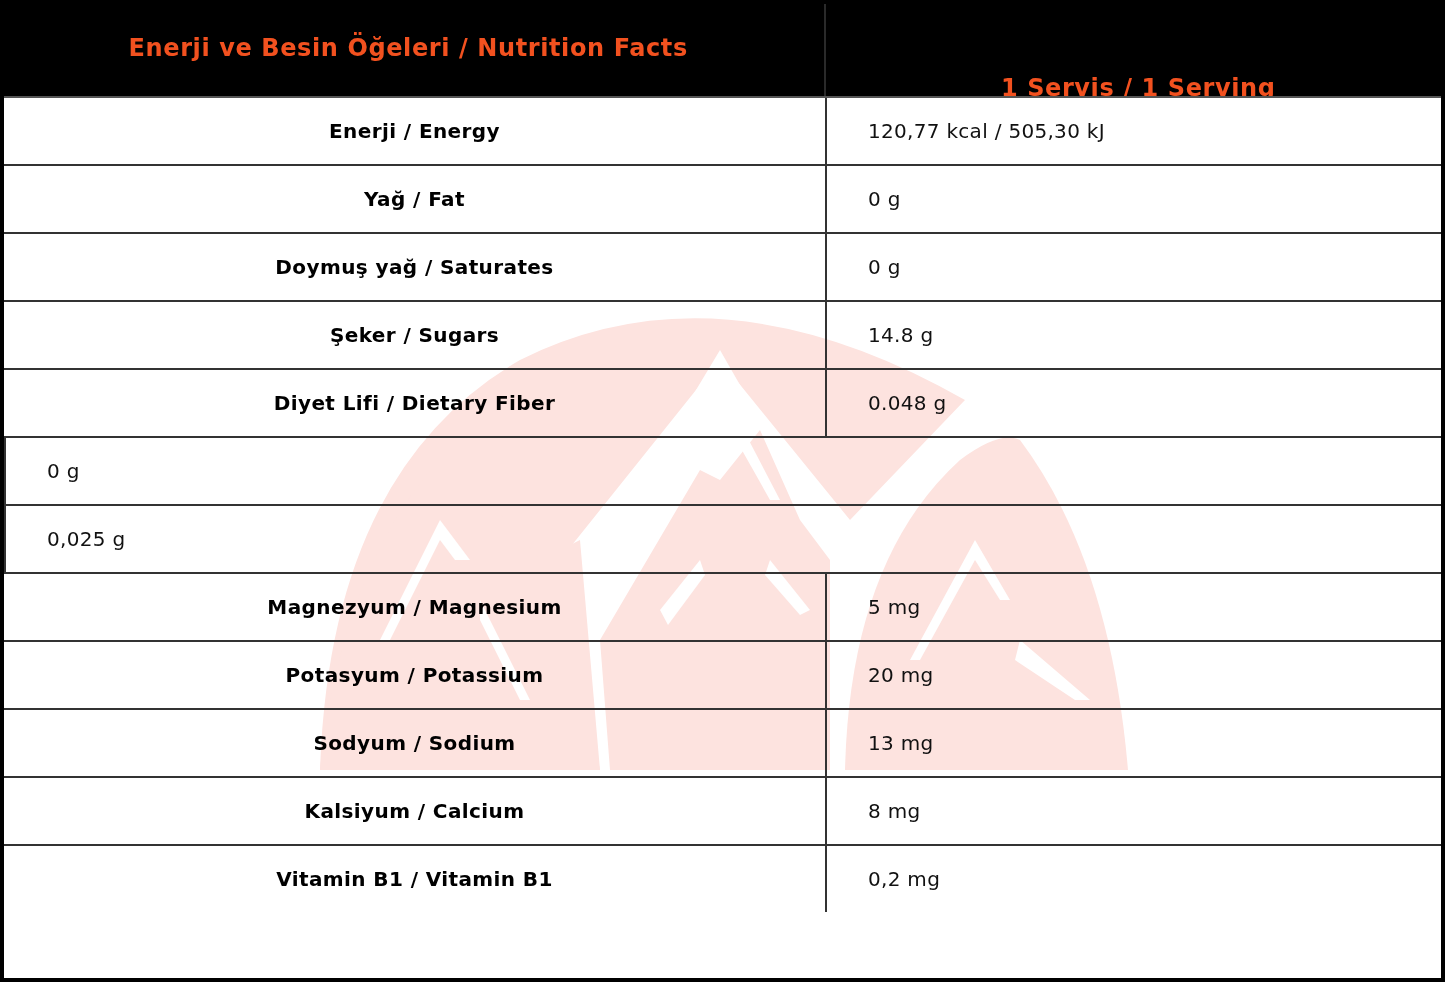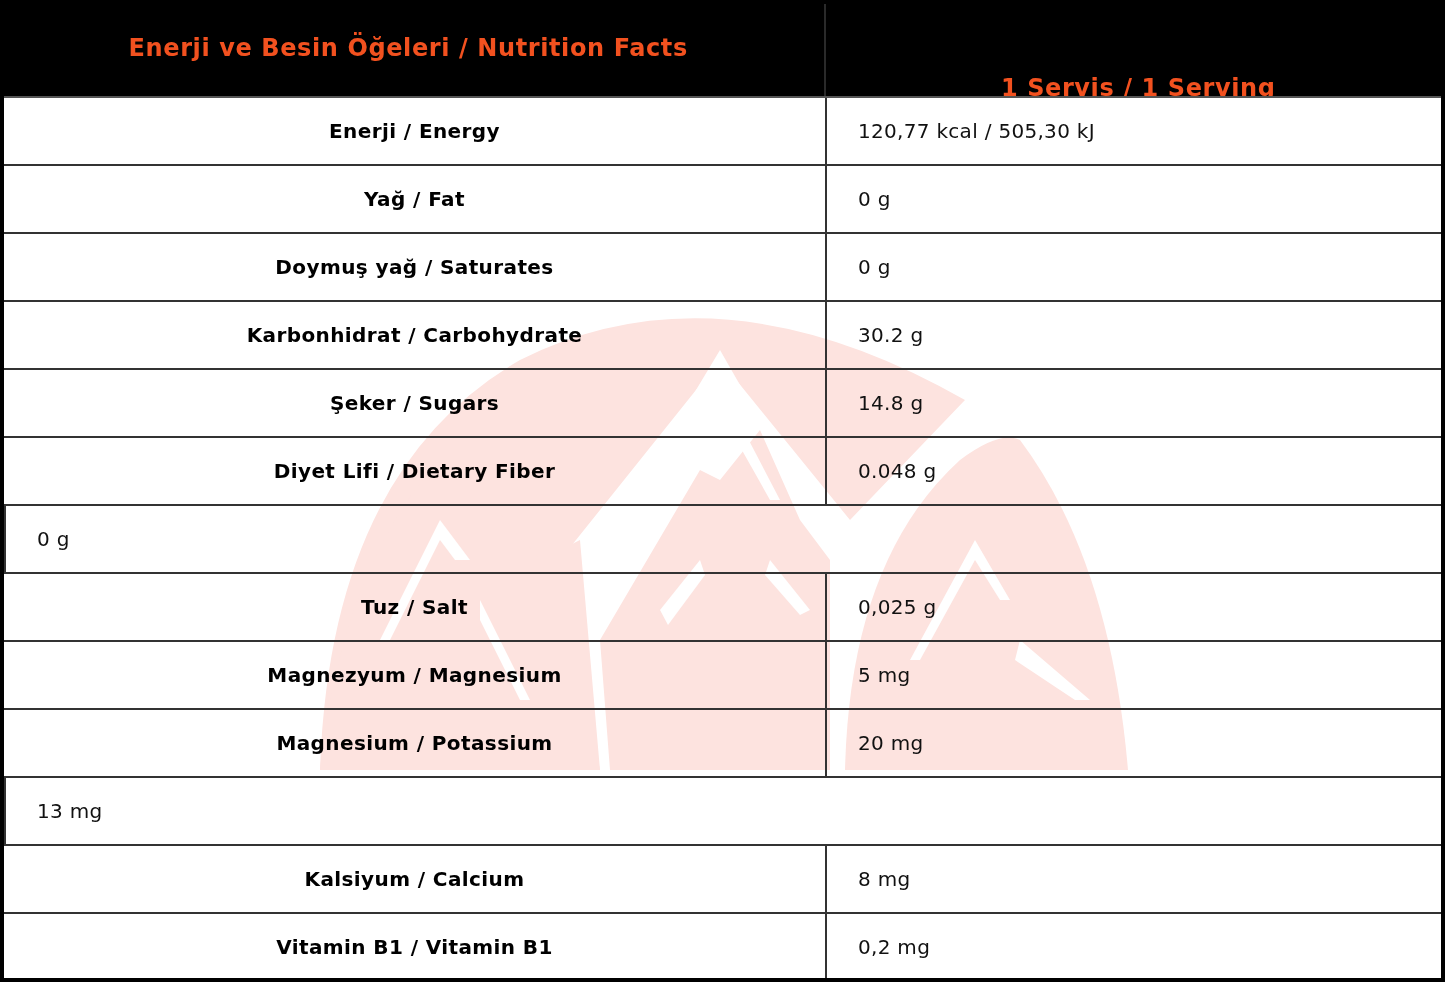--- a/index.html
+++ b/index.html
@@ -101,7 +101,7 @@
       flex: 1;
       display: flex;
       align-items: center;
-      padding-left: 31px;
+      padding-left: 41px;
       font-size: 20px;
       color: #111111;
       letter-spacing: 0.3px;

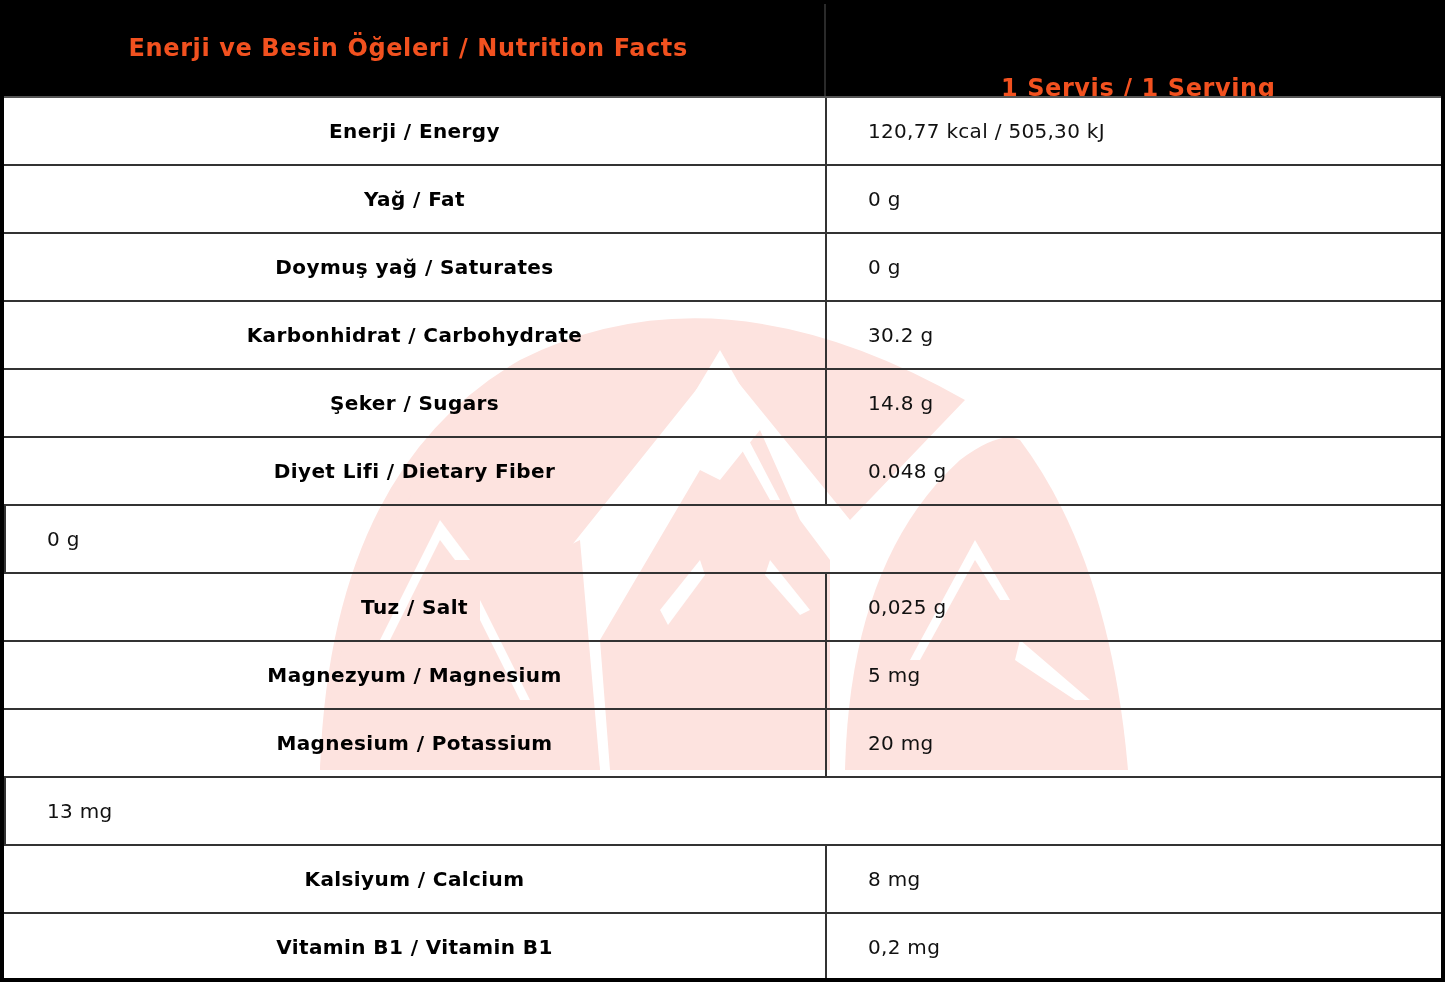--- a/index.html
+++ b/index.html
@@ -164,11 +164,6 @@
         <div class="cell-value">0 g</div>
       </div>
       <div class="row">
-        <div class="cell-label">Karbonhidrat / Carbohydrate</div>
-        <div class="cell-divider"></div>
-        <div class="cell-value">30.2 g</div>
-      </div>
-      <div class="row">
         <div class="cell-label">Şeker / Sugars</div>
         <div class="cell-divider"></div>
         <div class="cell-value">14.8 g</div>

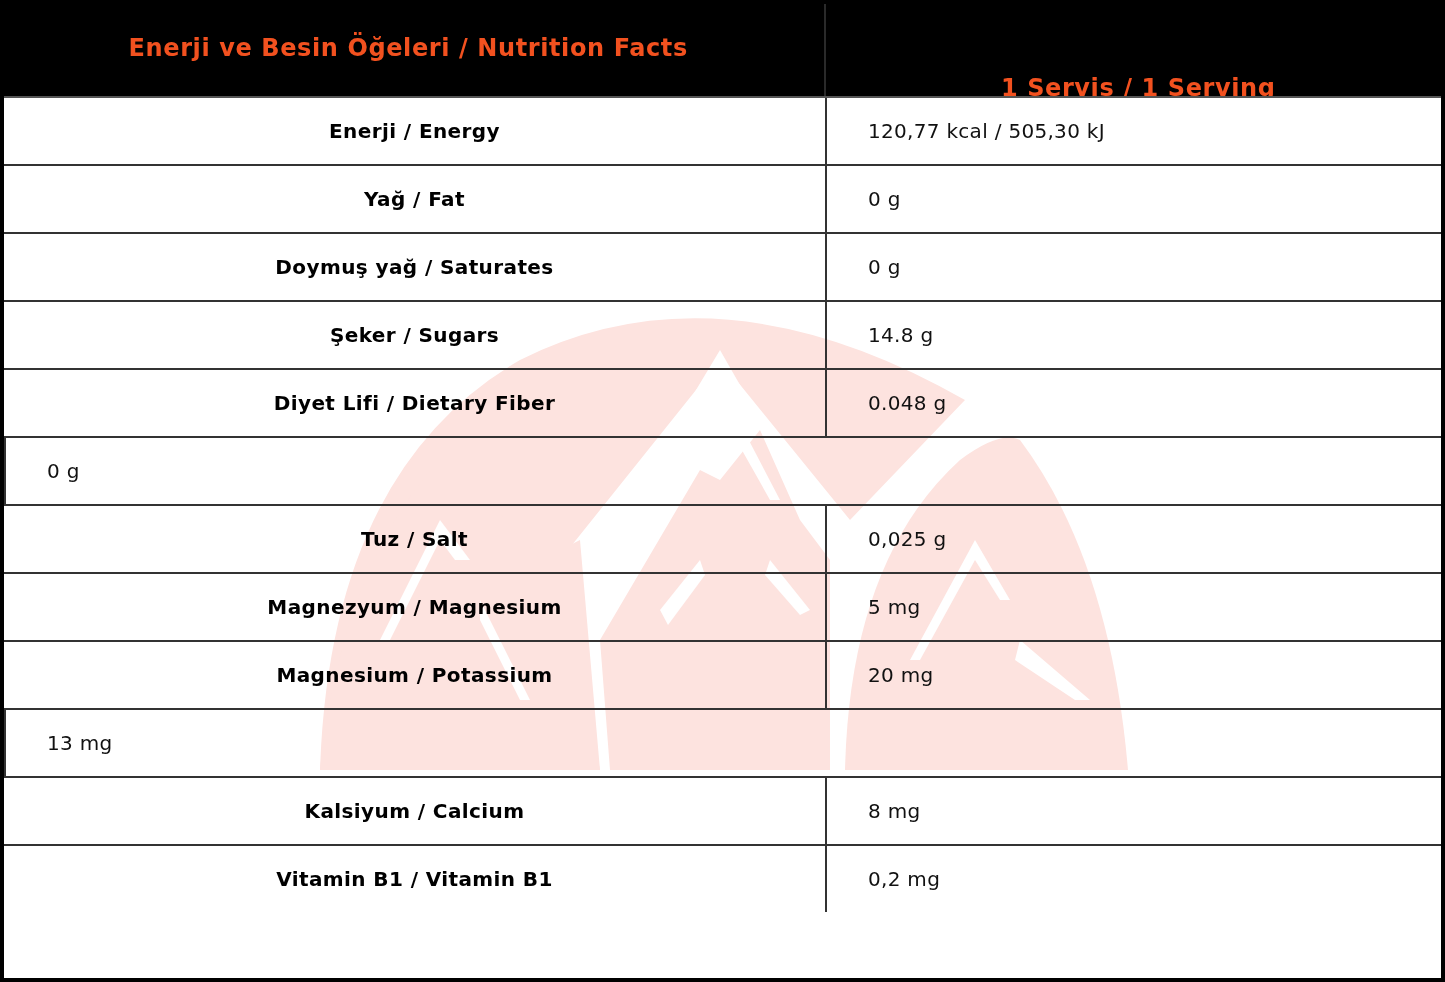--- a/index.html
+++ b/index.html
@@ -178,7 +178,6 @@
         <div class="cell-value">0 g</div>
       </div>
       <div class="row">
-        <div class="cell-label">Tuz / Salt</div>
         <div class="cell-divider"></div>
         <div class="cell-value">0,025 g</div>
       </div>

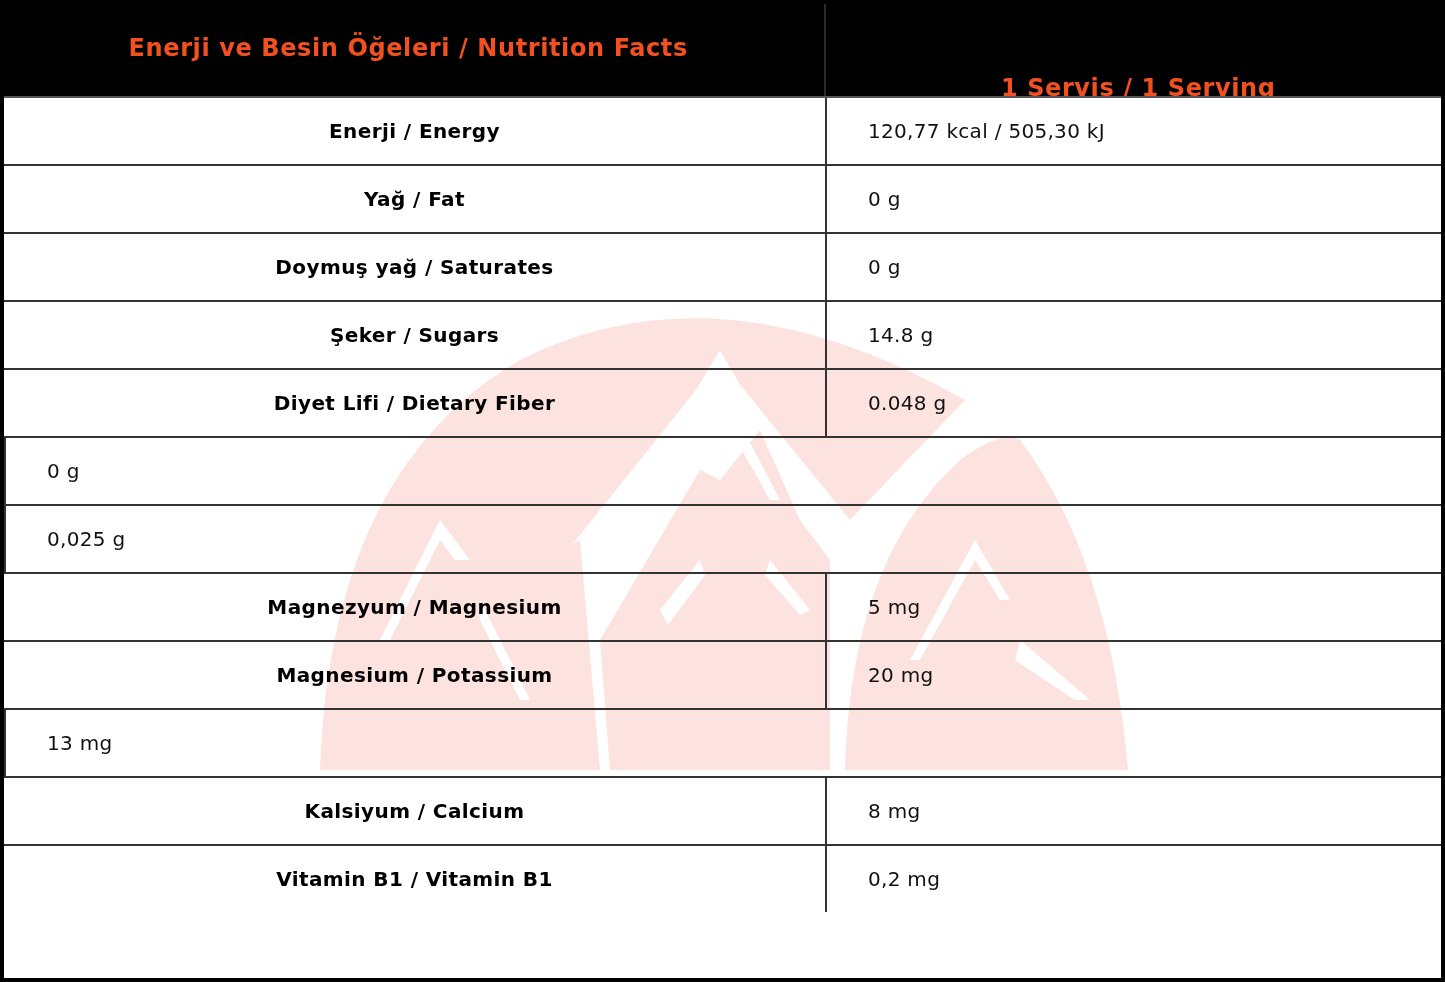--- a/index.html
+++ b/index.html
@@ -187,7 +187,7 @@
         <div class="cell-value">5 mg</div>
       </div>
       <div class="row">
-        <div class="cell-label">Magnesium / Potassium</div>
+        <div class="cell-label">Potasyum / Potassium</div>
         <div class="cell-divider"></div>
         <div class="cell-value">20 mg</div>
       </div>

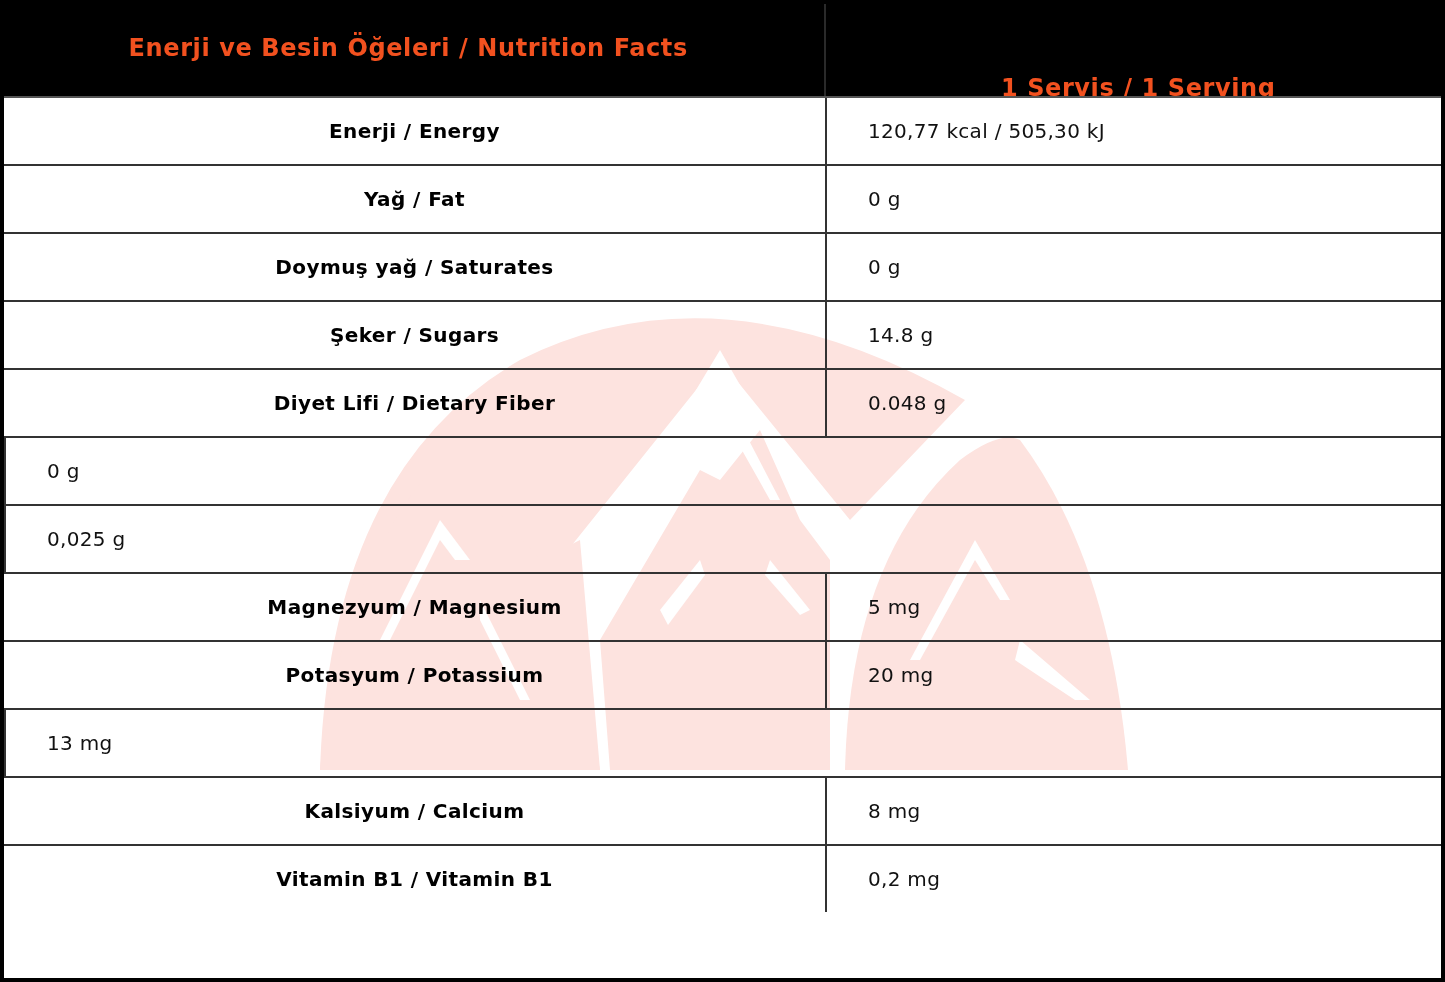--- a/index.html
+++ b/index.html
@@ -192,6 +192,7 @@
         <div class="cell-value">20 mg</div>
       </div>
       <div class="row">
+        <div class="cell-label">Sodyum / Sodium</div>
         <div class="cell-divider"></div>
         <div class="cell-value">13 mg</div>
       </div>

